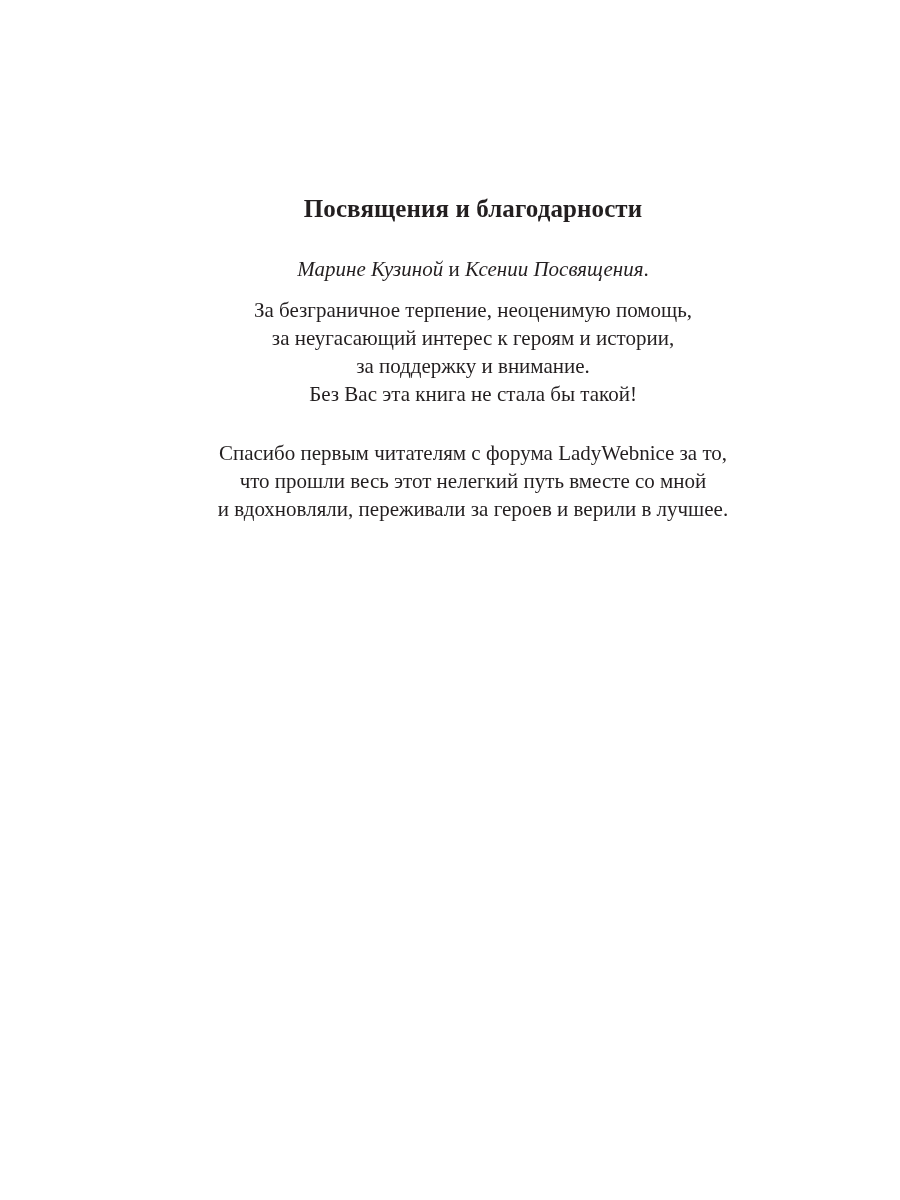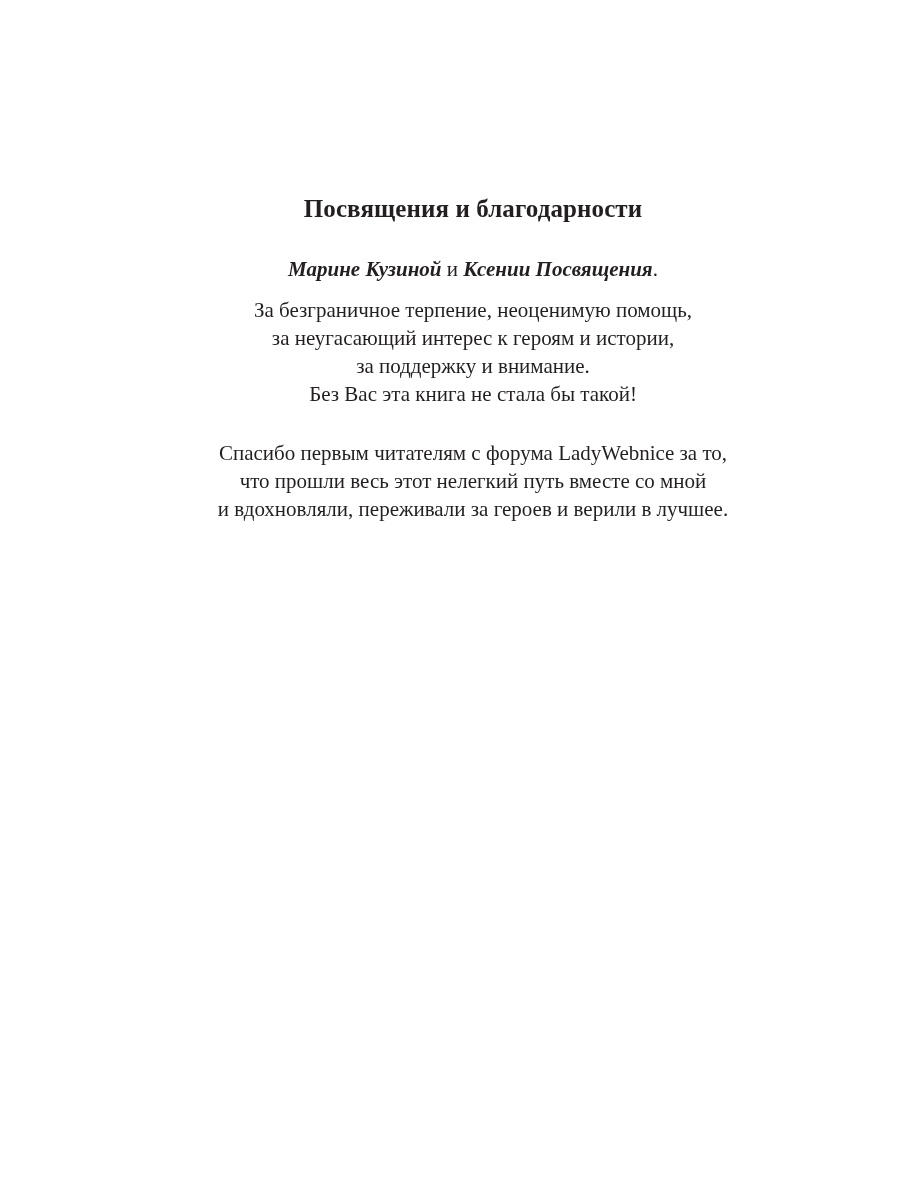--- a/index.html
+++ b/index.html
@@ -46,7 +46,7 @@
     }
     .dedication .name {
       font-style: italic;
-      font-weight: bold;
+      font-weight: normal;
     }
     .block {
       position: absolute;

